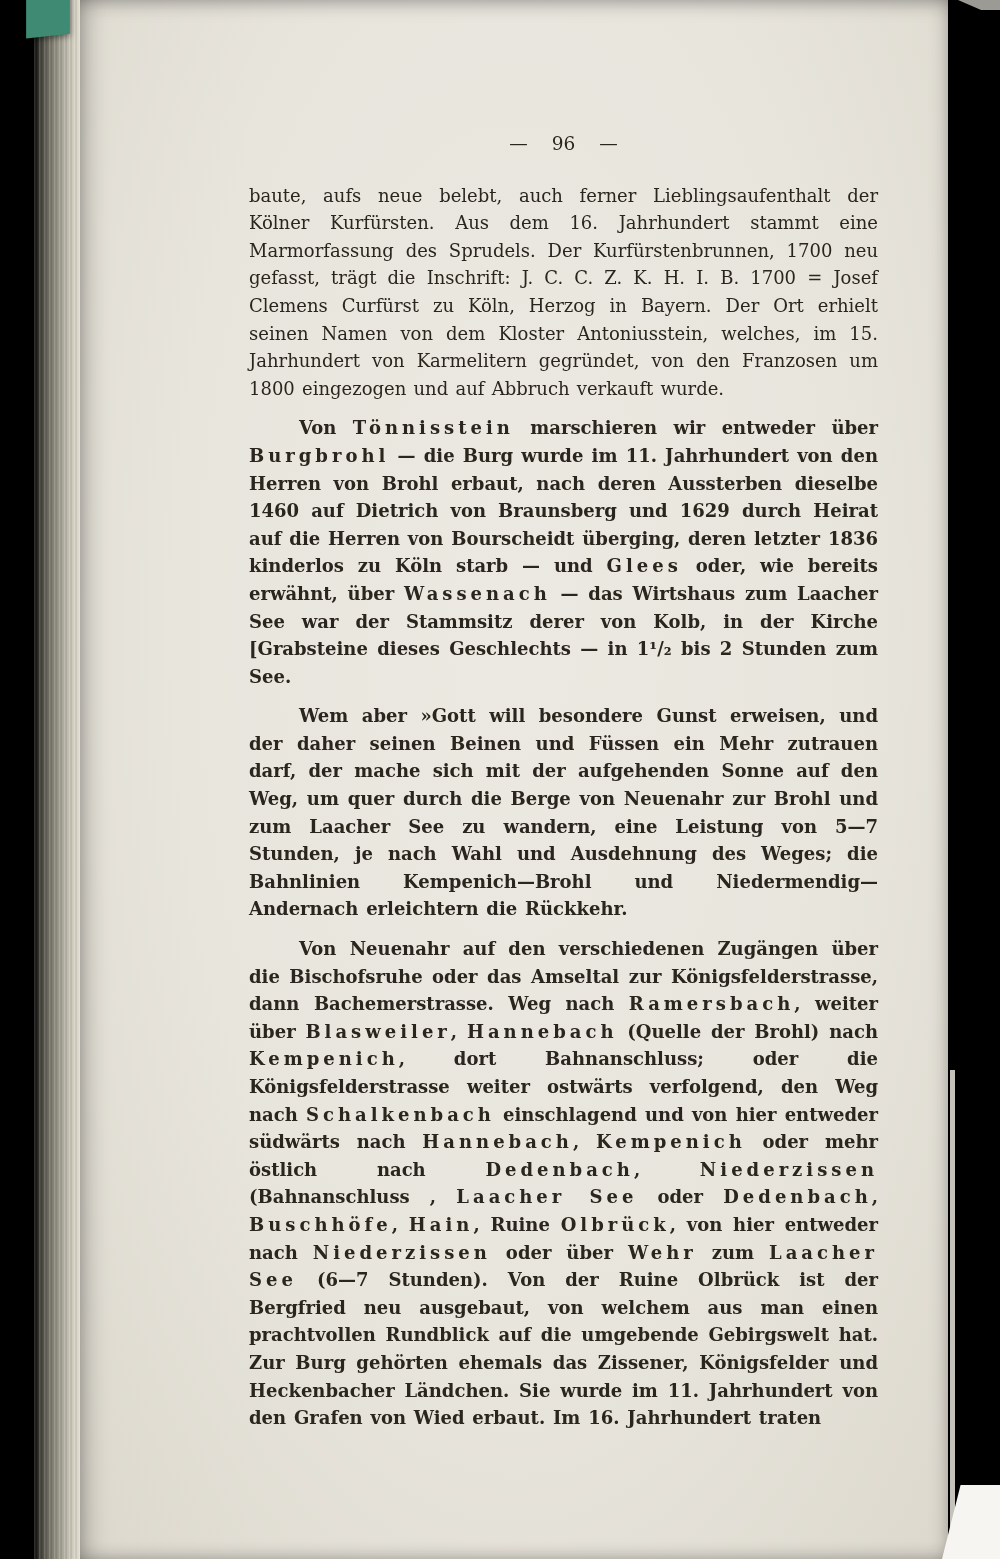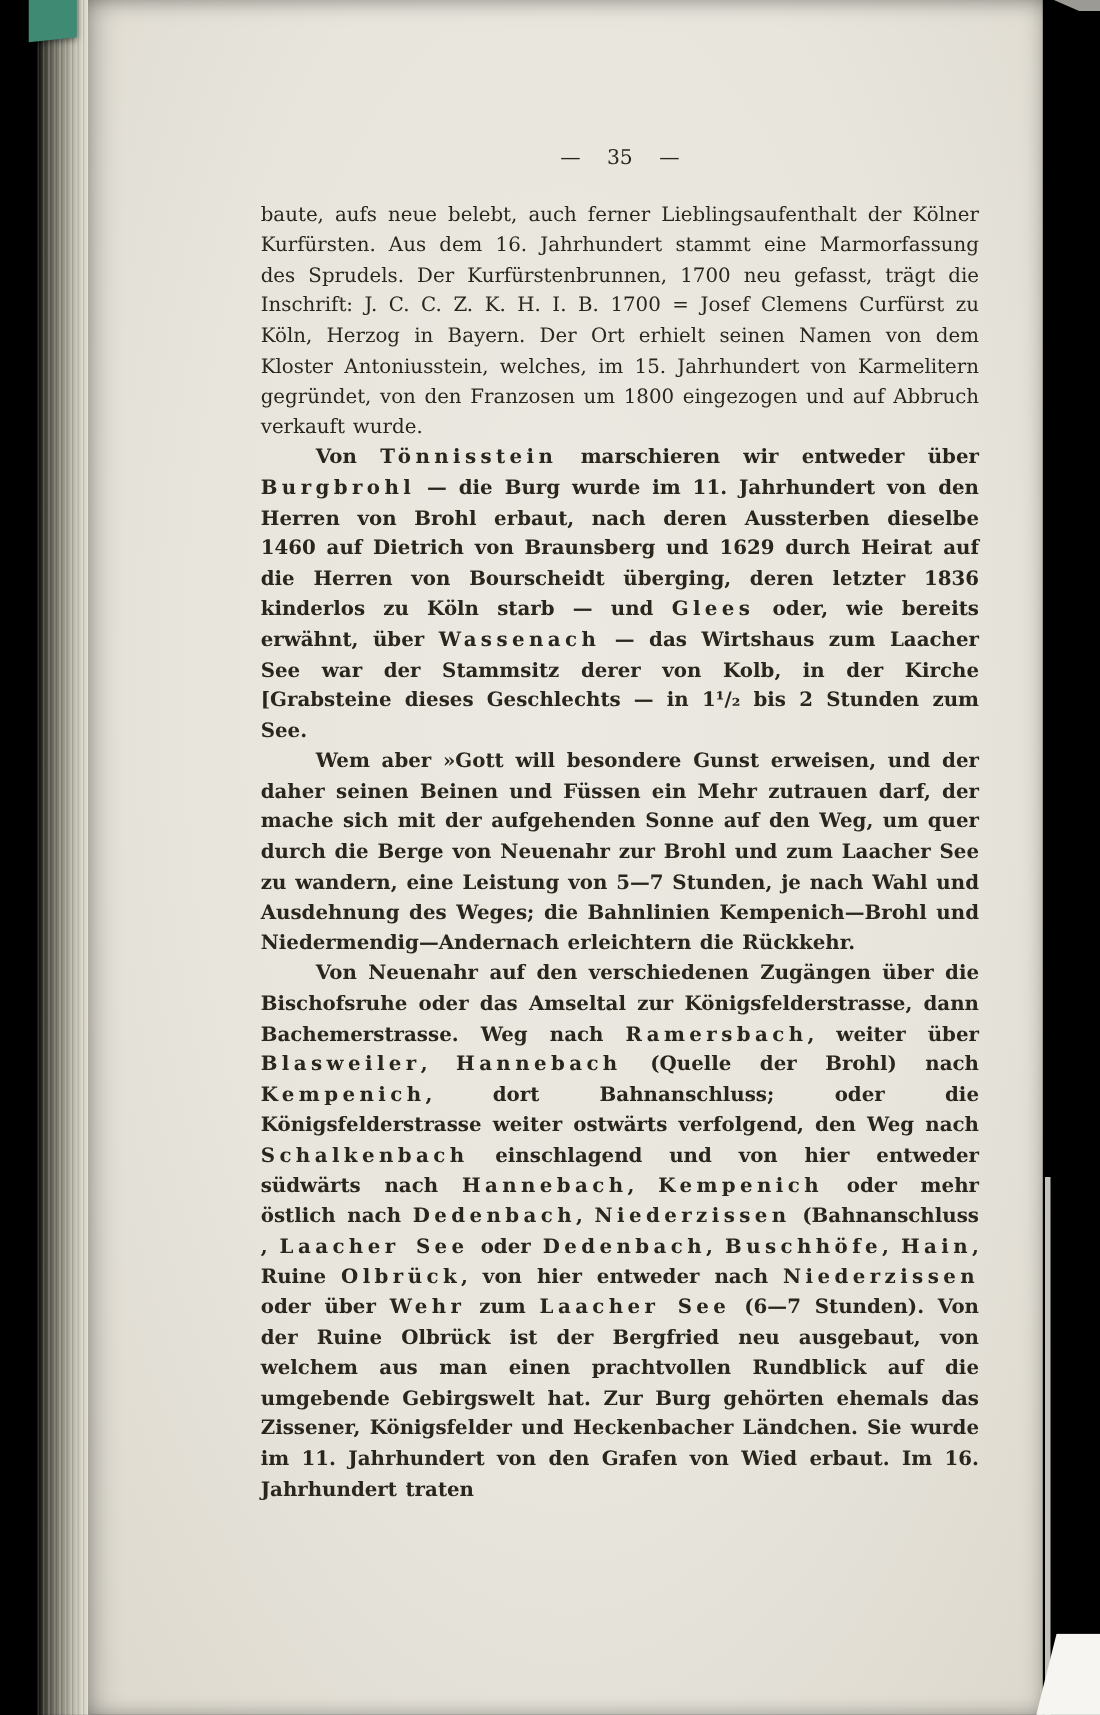--- a/index.html
+++ b/index.html
@@ -129,7 +129,7 @@
     <div class="text-block">
       <div class="page-num">
         <span>—</span>
-        <span>35</span>
+        <span>96</span>
         <span>—</span>
       </div>
 

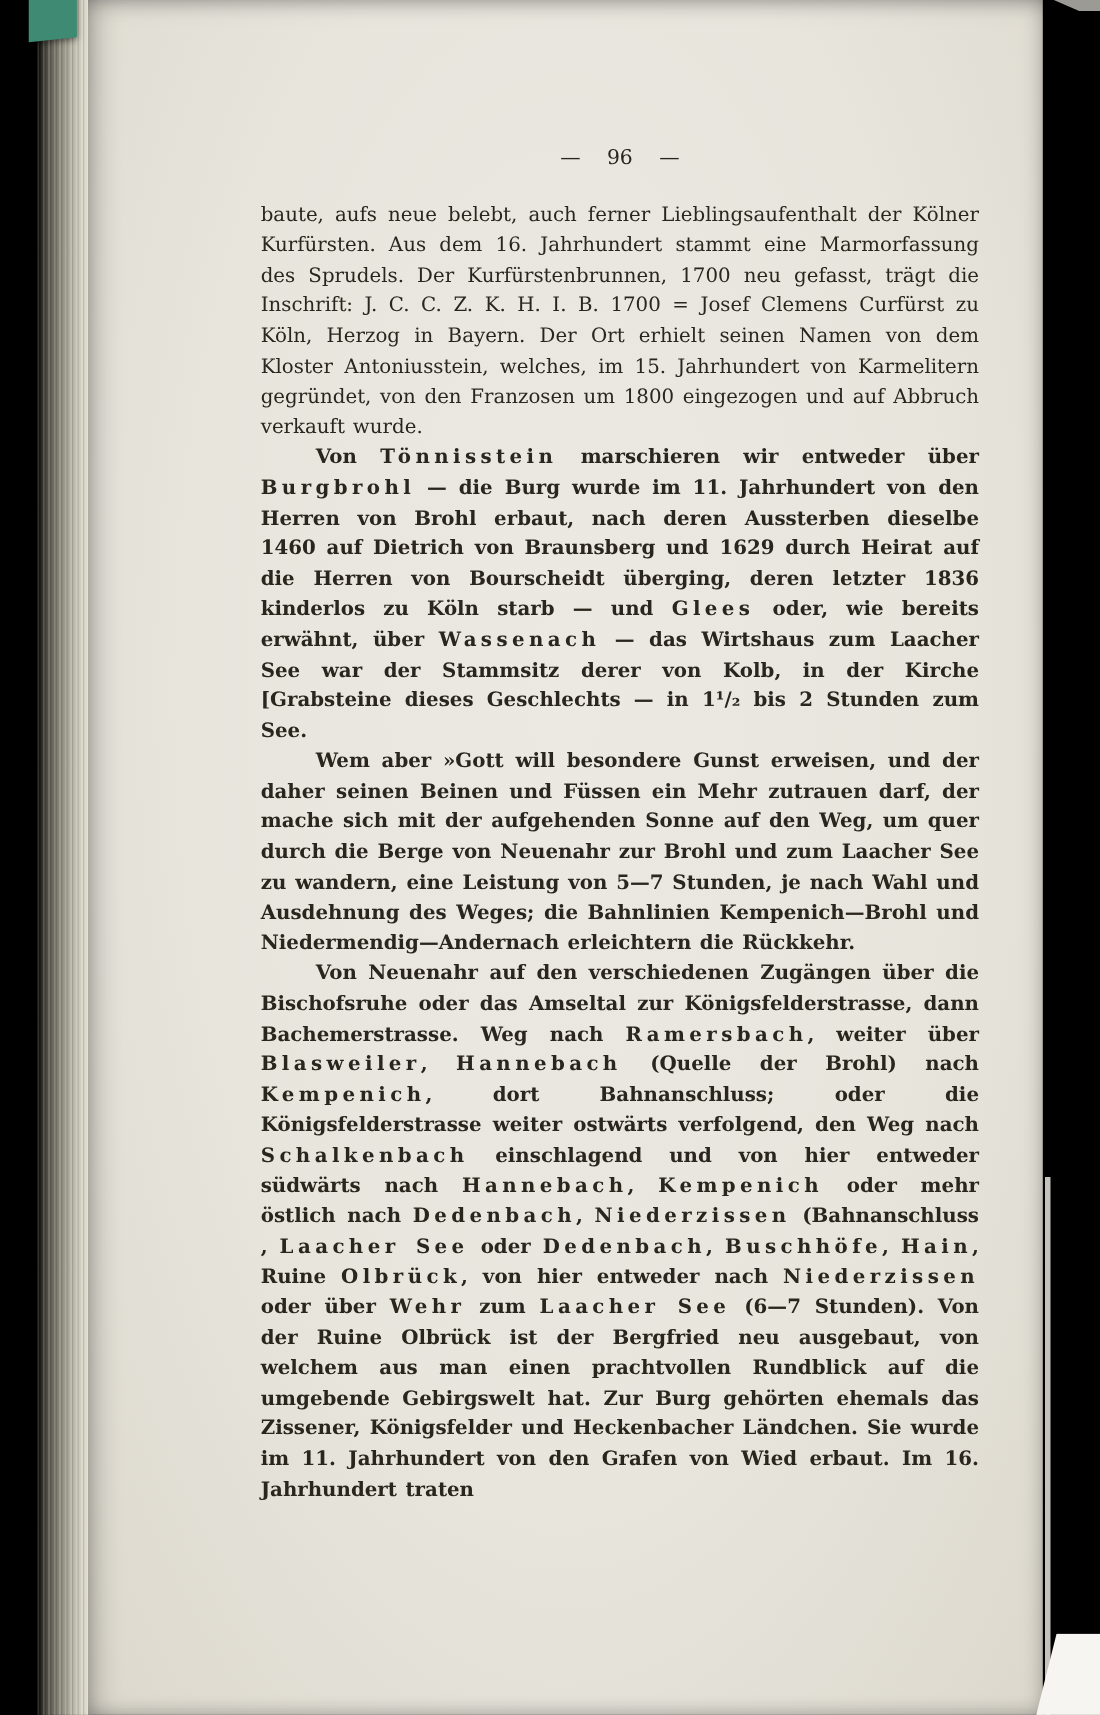--- a/index.html
+++ b/index.html
@@ -77,7 +77,7 @@
     font-size: 18.5px;
   }
   p.para {
-    margin: 0;
+    margin: 12px;
     word-spacing: 1.5px;
   }
   p.indent {

